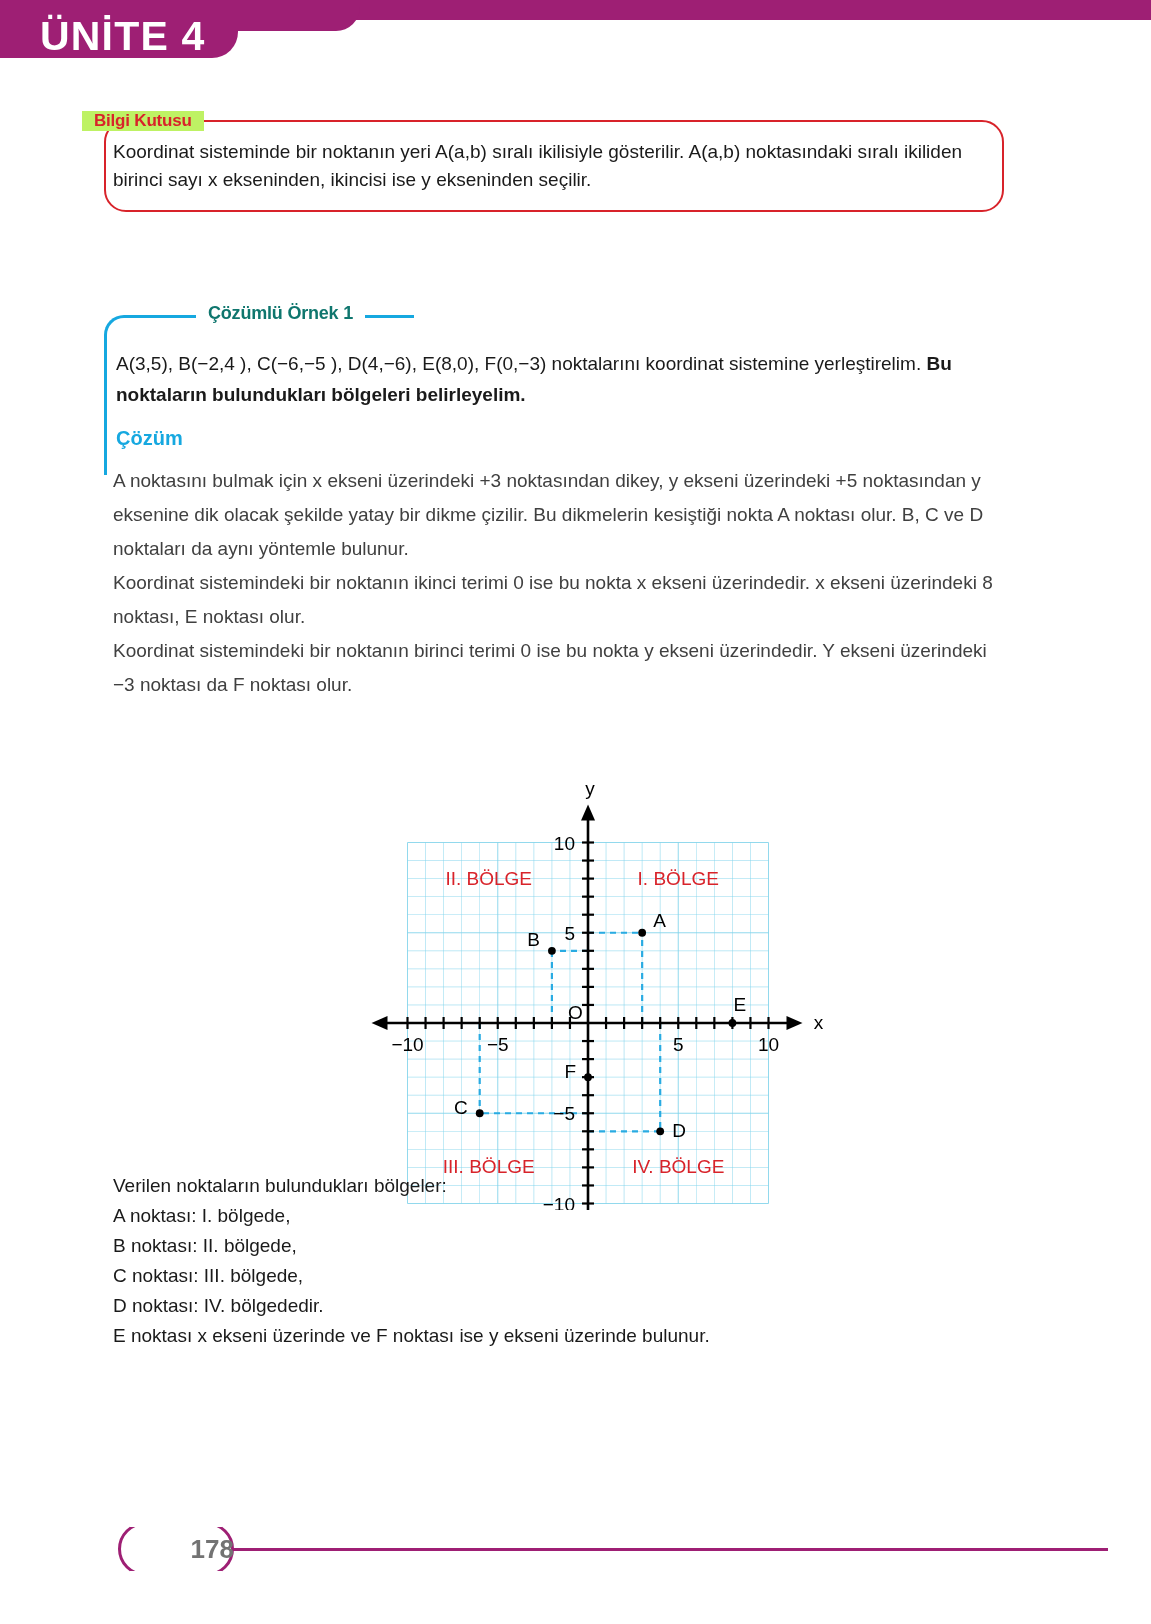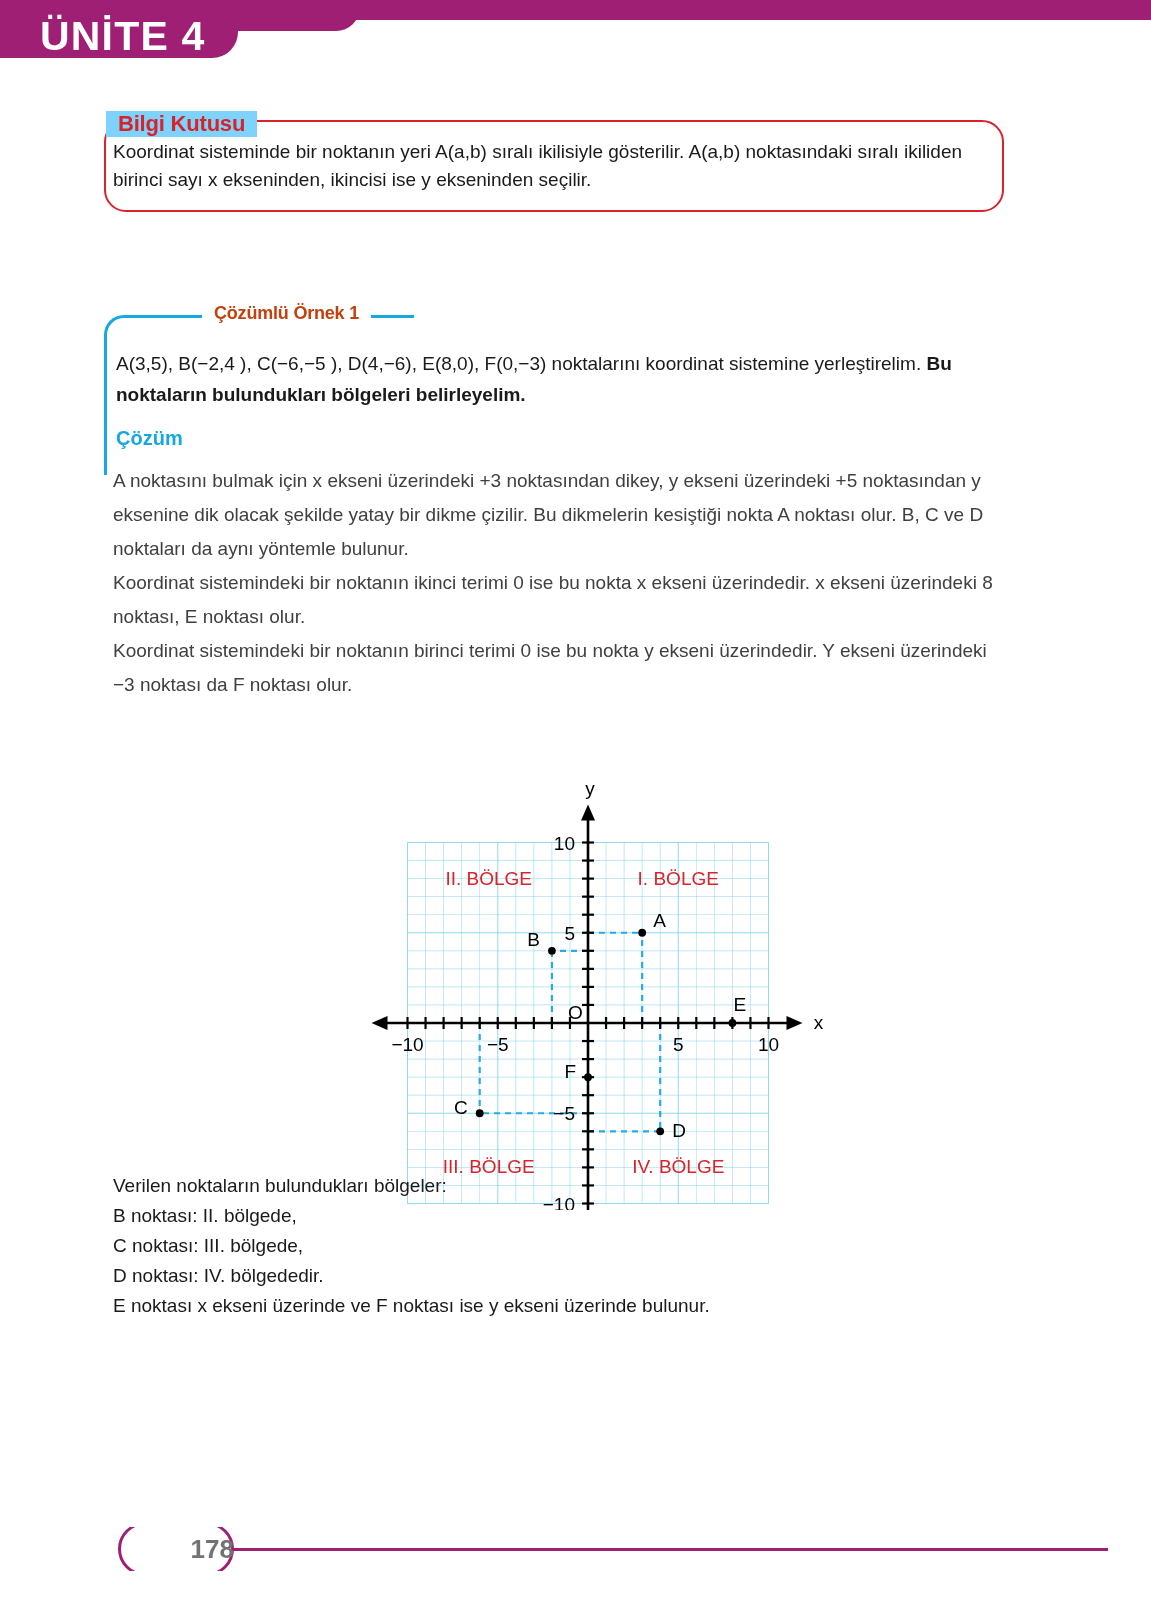--- a/index.html
+++ b/index.html
@@ -70,11 +70,11 @@
   }
   .info-box-title {
     position: absolute;
-    left: 106px;
+    left: 82px;
     top: 111px;
-    background: #7dd3fc;
+    background: #bef264;
     padding: 0 12px;
-    font-size: 22px;
+    font-size: 17px;
     font-weight: bold;
     color: #d8232a;
     letter-spacing: -0.2px;

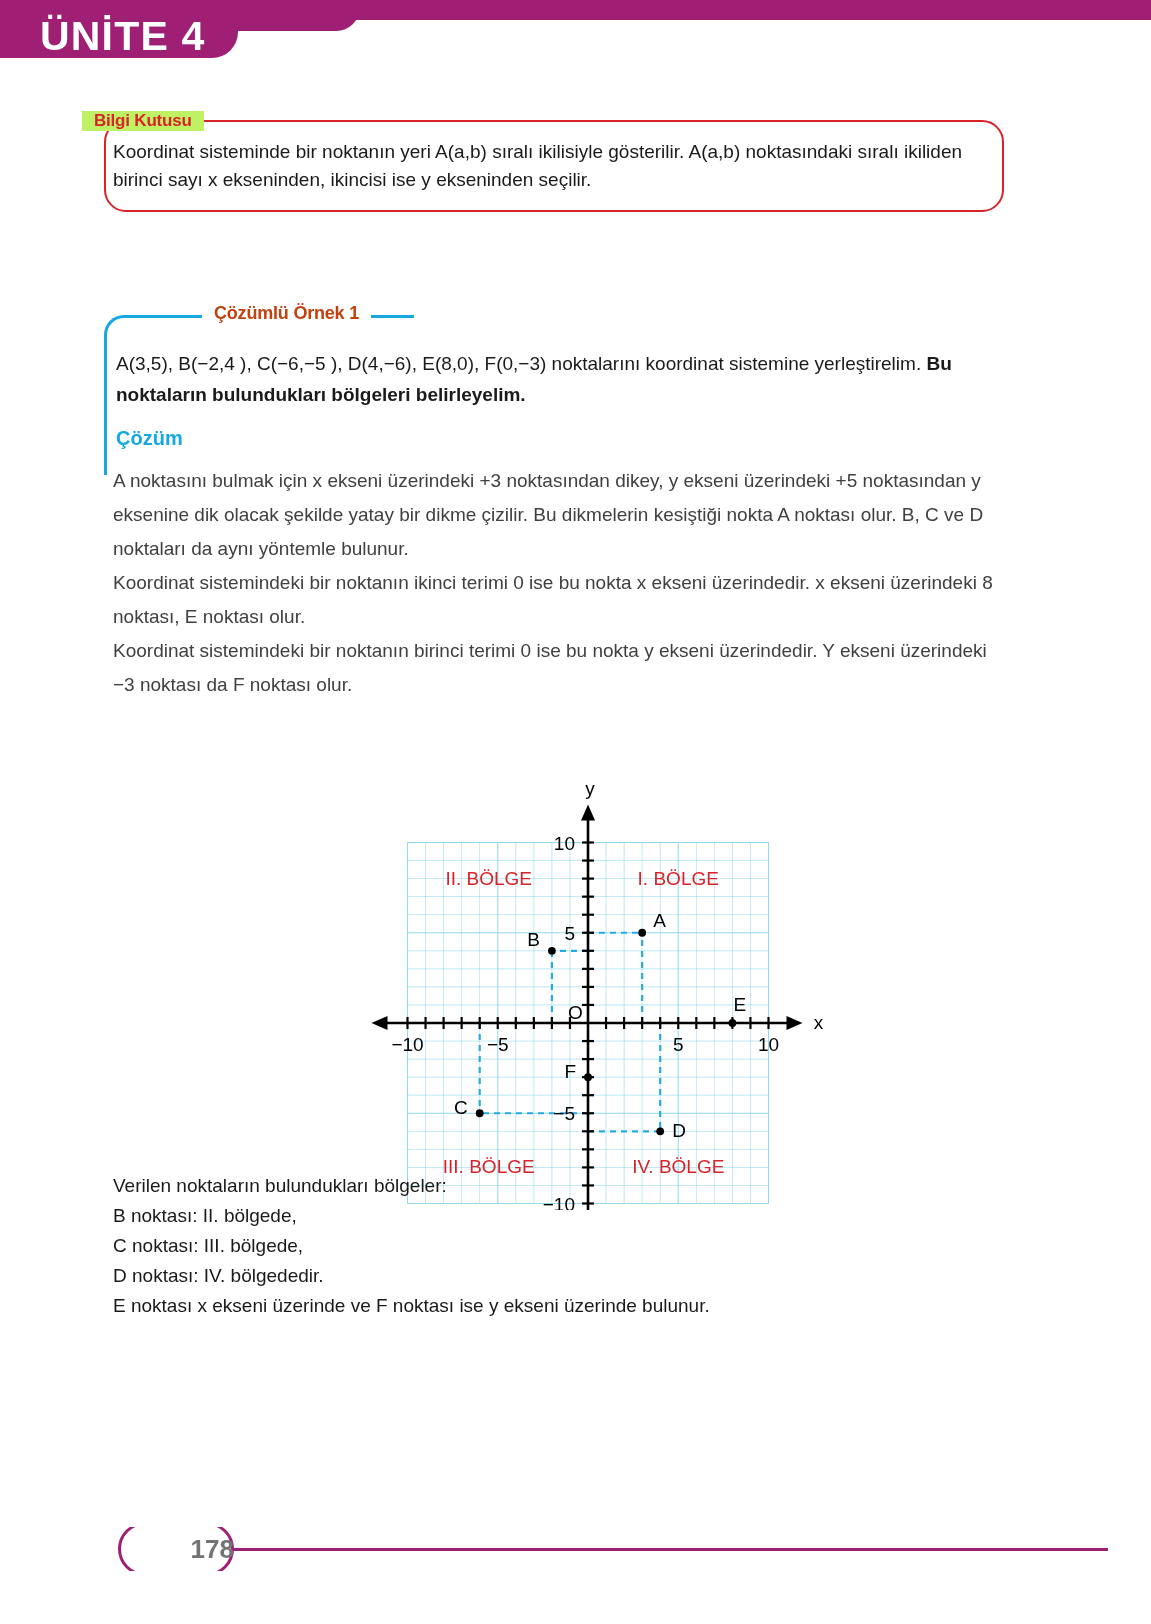--- a/index.html
+++ b/index.html
@@ -119,13 +119,13 @@
   }
   .ex-title {
     position: absolute;
-    left: 202px;
+    left: 196px;
     top: 303px;
     background: #ffffff;
     padding: 0 12px;
     font-size: 18px;
     font-weight: bold;
-    color: #c2410c;
+    color: #0f766e;
     letter-spacing: -0.2px;
   }
   .ex-points {

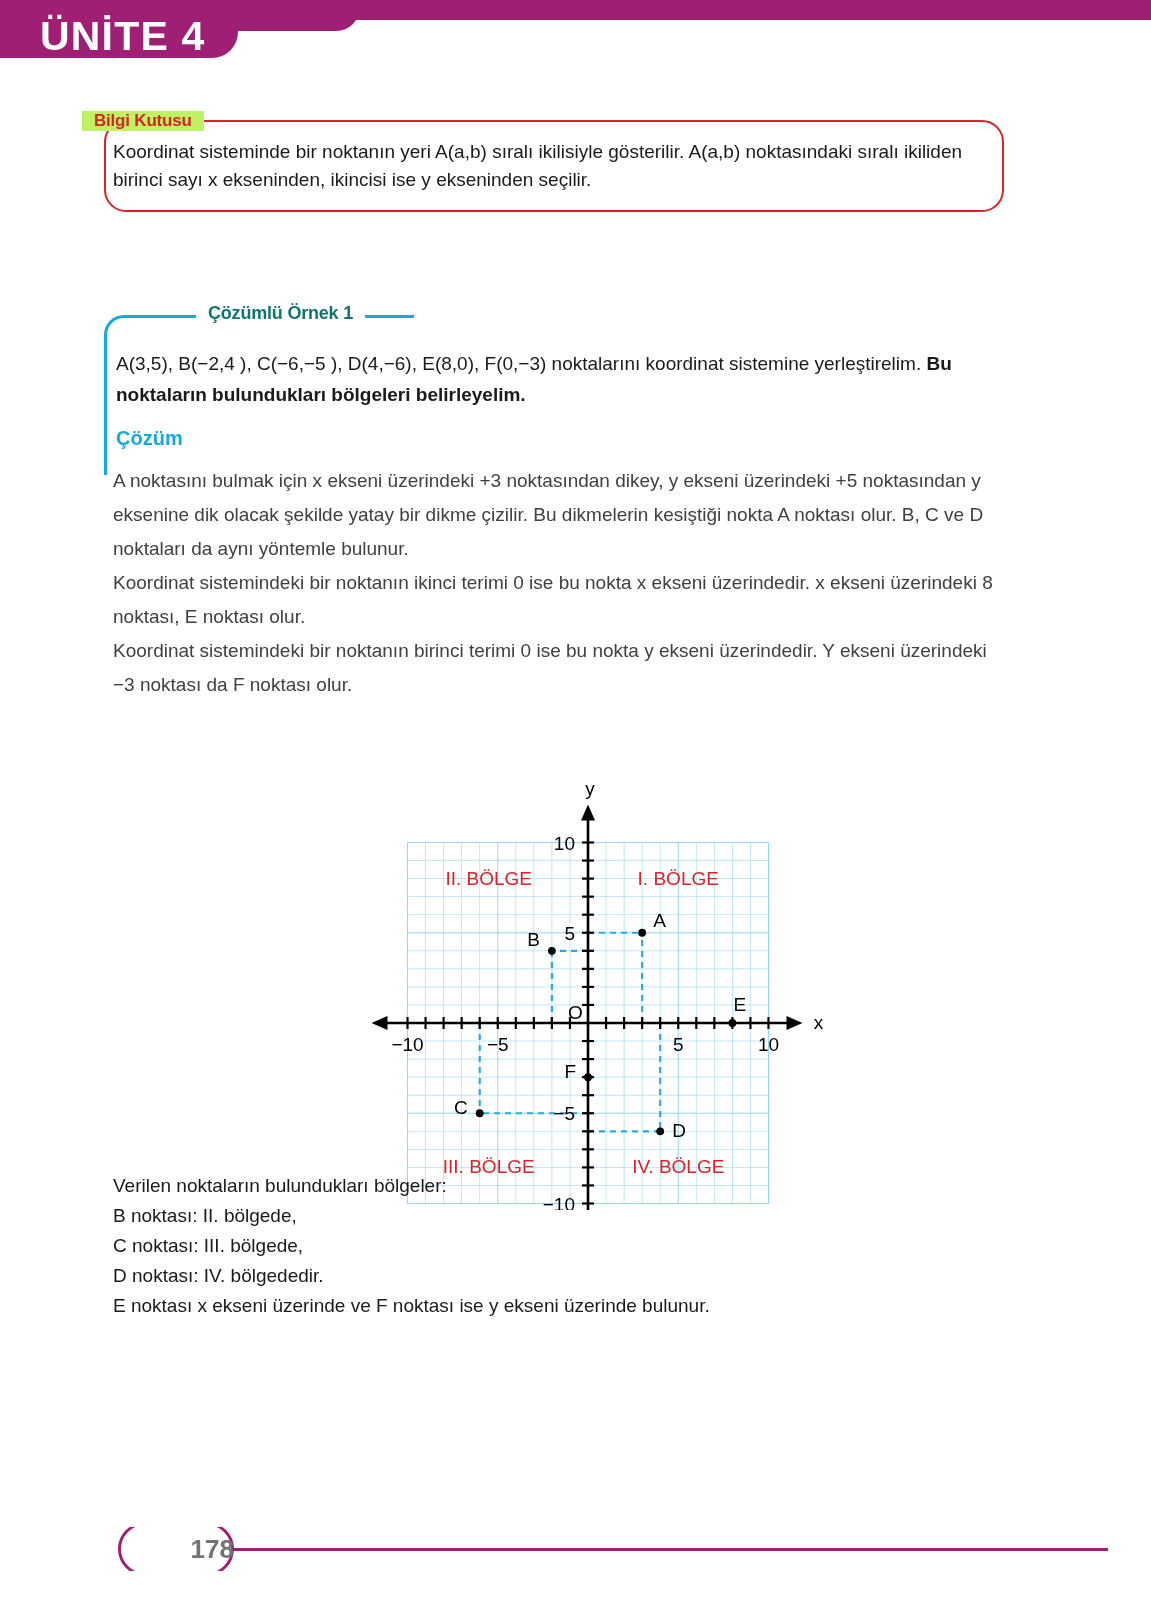--- a/index.html
+++ b/index.html
@@ -397,6 +397,7 @@
 
 <div class="bottom-text">
   <div>Verilen noktaların bulundukları bölgeler:</div>
+  <div>A noktası: I. bölgede,</div>
   <div>B noktası: II. bölgede,</div>
   <div>C noktası: III. bölgede,</div>
   <div>D noktası: IV. bölgededir.</div>

